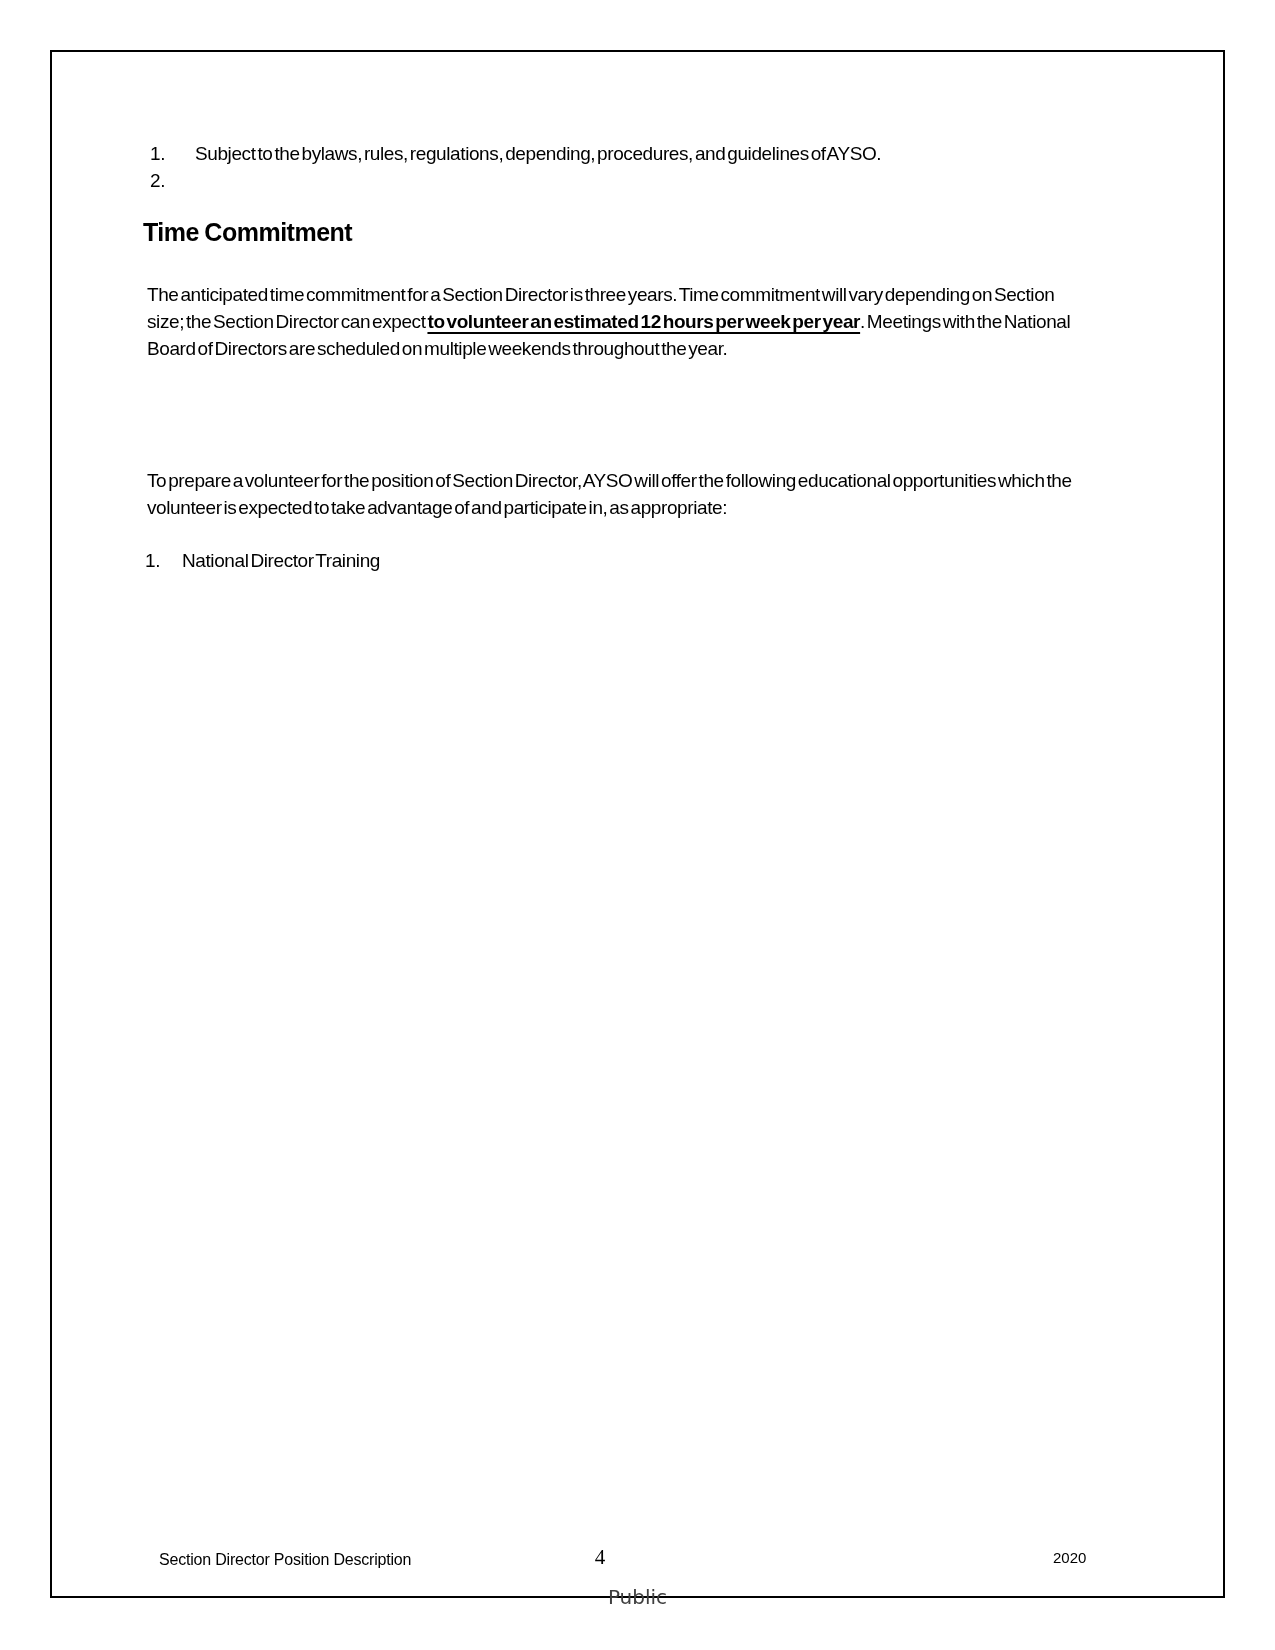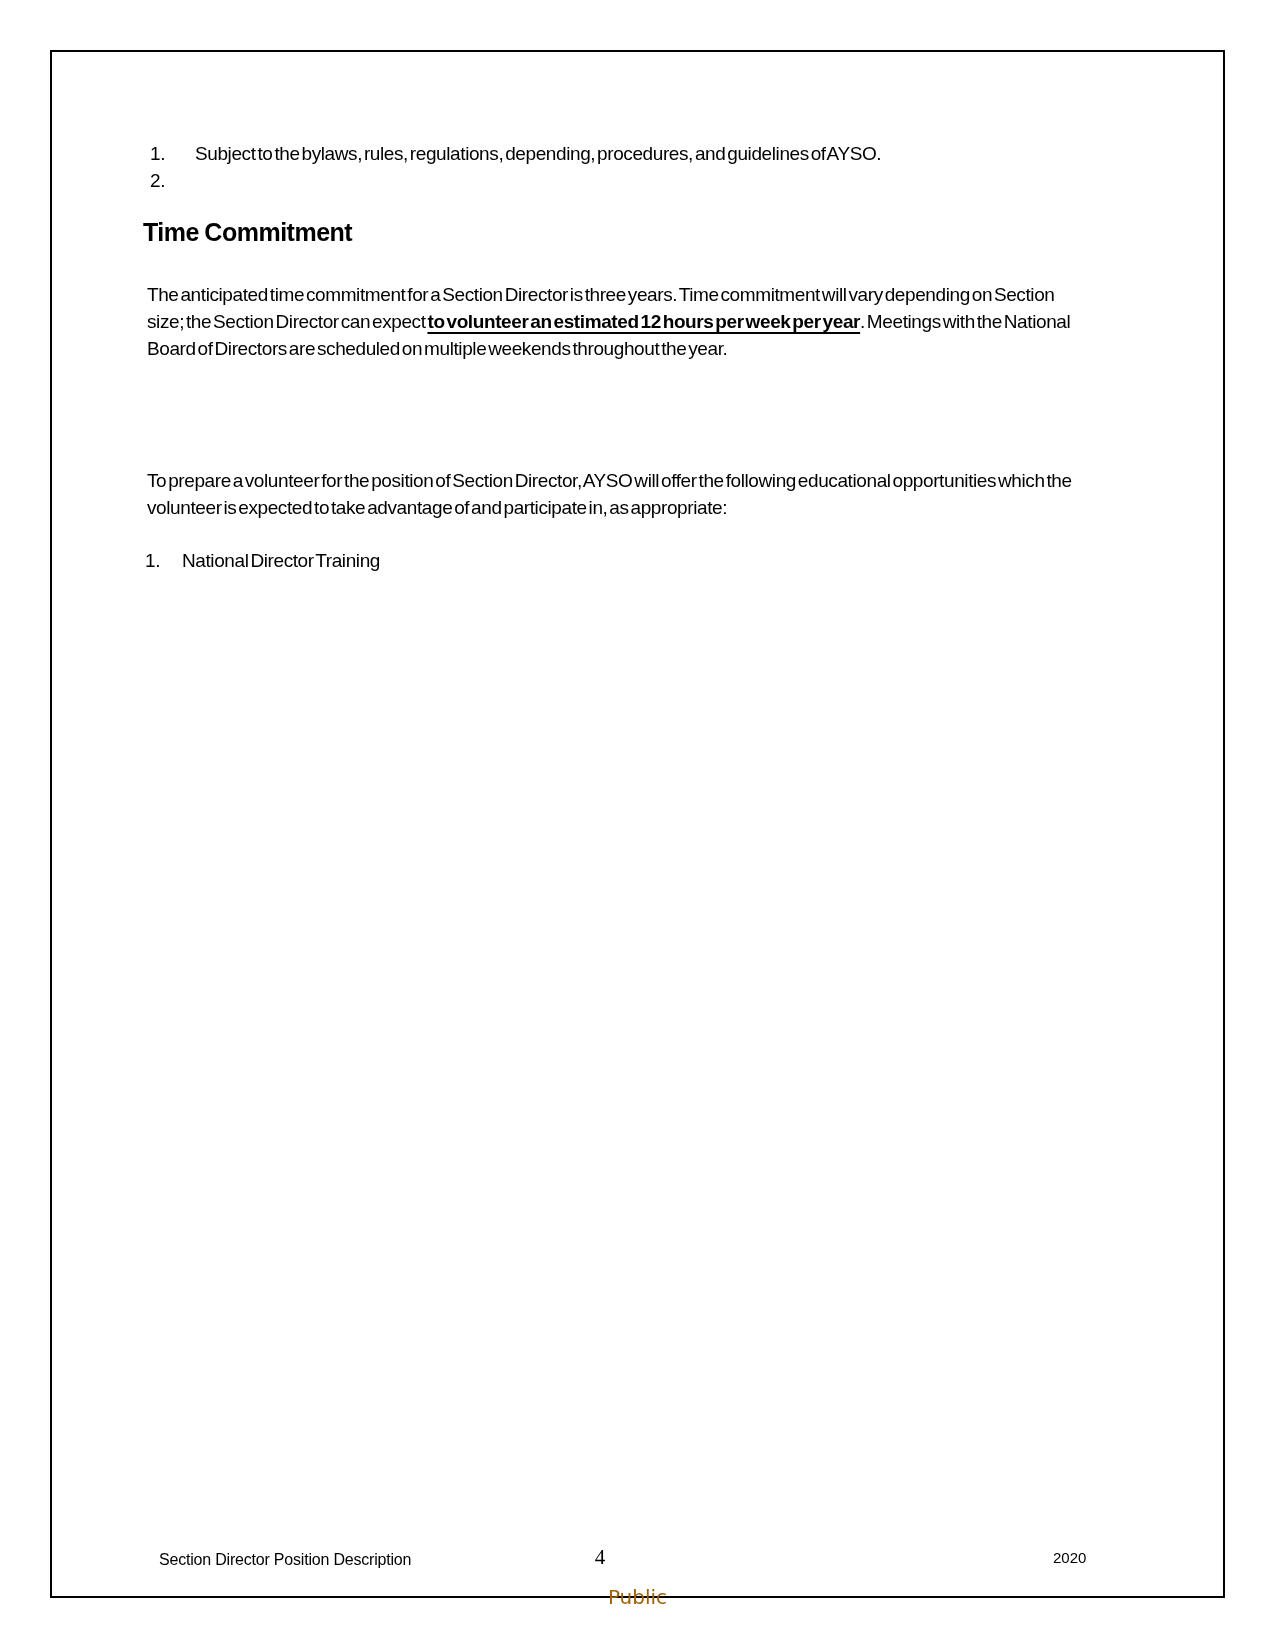--- a/index.html
+++ b/index.html
@@ -101,7 +101,7 @@
     text-align: center;
     font-family: "DejaVu Sans", sans-serif;
     font-size: 20px;
-    color: #a16207;
+    color: #404040;
     z-index: 2;
   }
   

